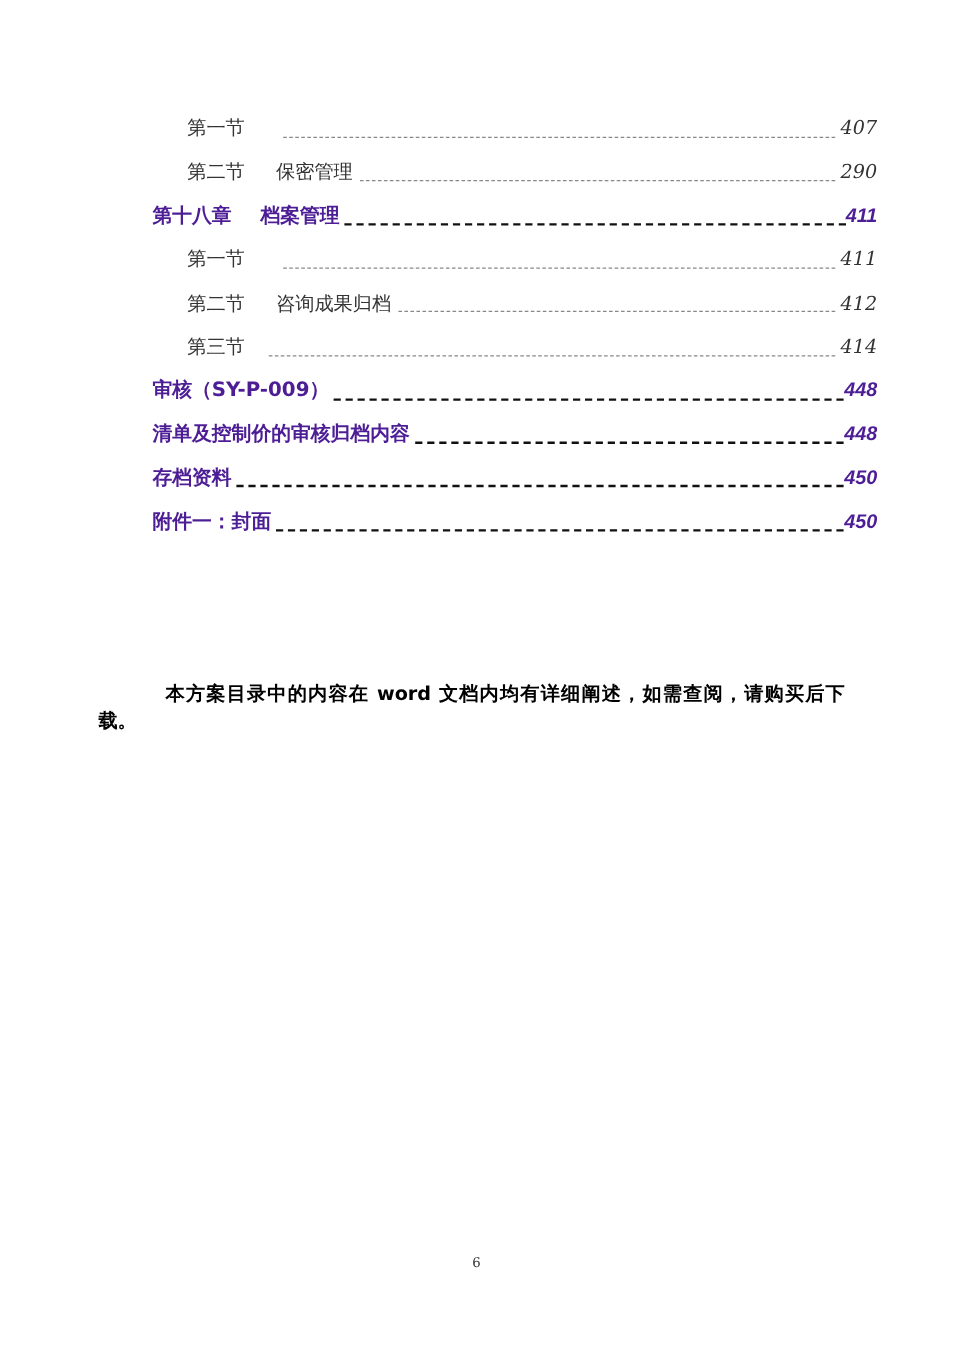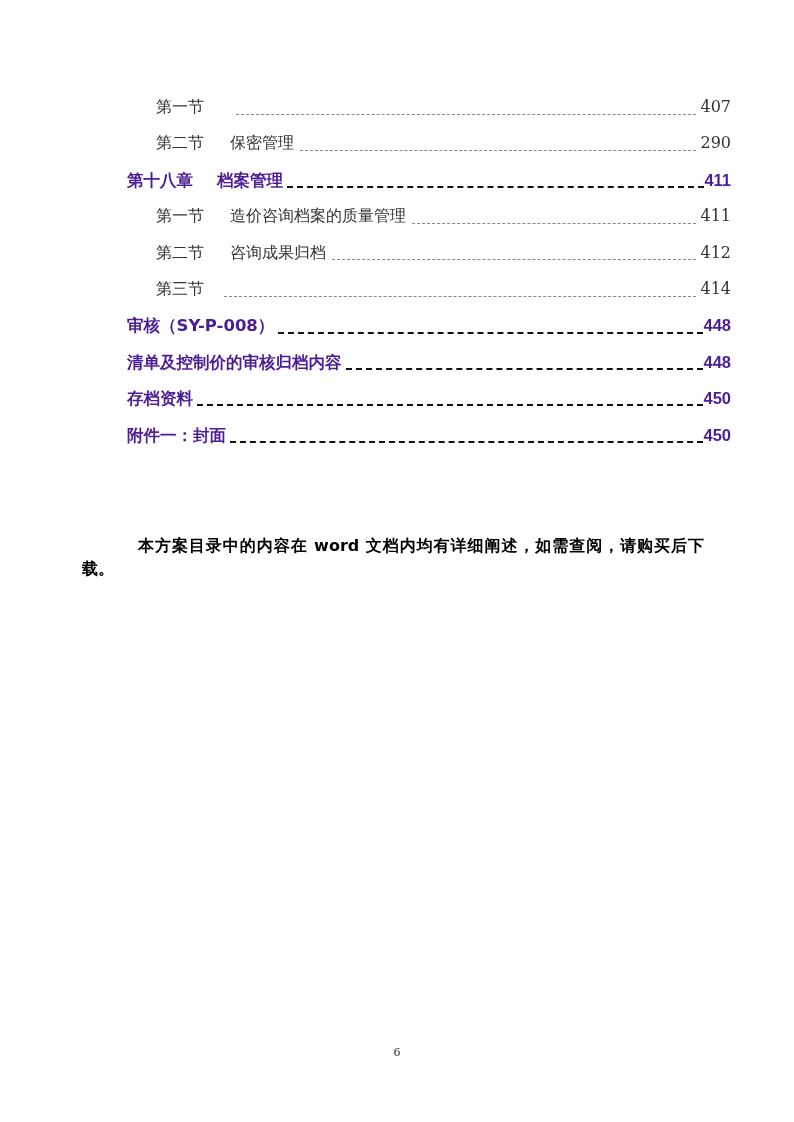--- a/index.html
+++ b/index.html
@@ -69,6 +69,7 @@
     .toc-row .page {
       flex: none;
       text-align: center;
+      font-style: italic;
     }
     .toc-row.section .page { color: #333; }
     .toc-row.top .page, .toc-row.chapter .page {

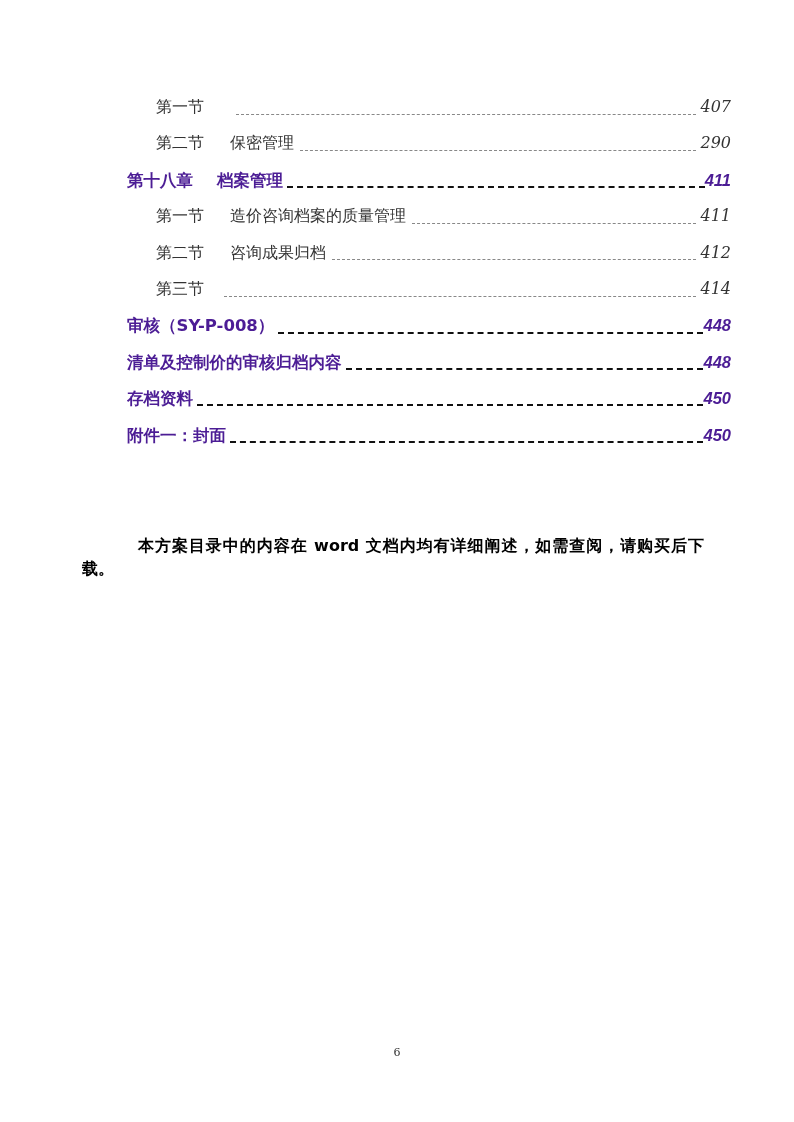--- a/index.html
+++ b/index.html
@@ -129,7 +129,6 @@
   </div>
   <div class="toc-row section">
     <span class="num">第一节</span>
-    <span class="title">造价咨询档案的质量管理</span>
     <span class="leader"></span>
     <span class="page">411</span>
   </div>

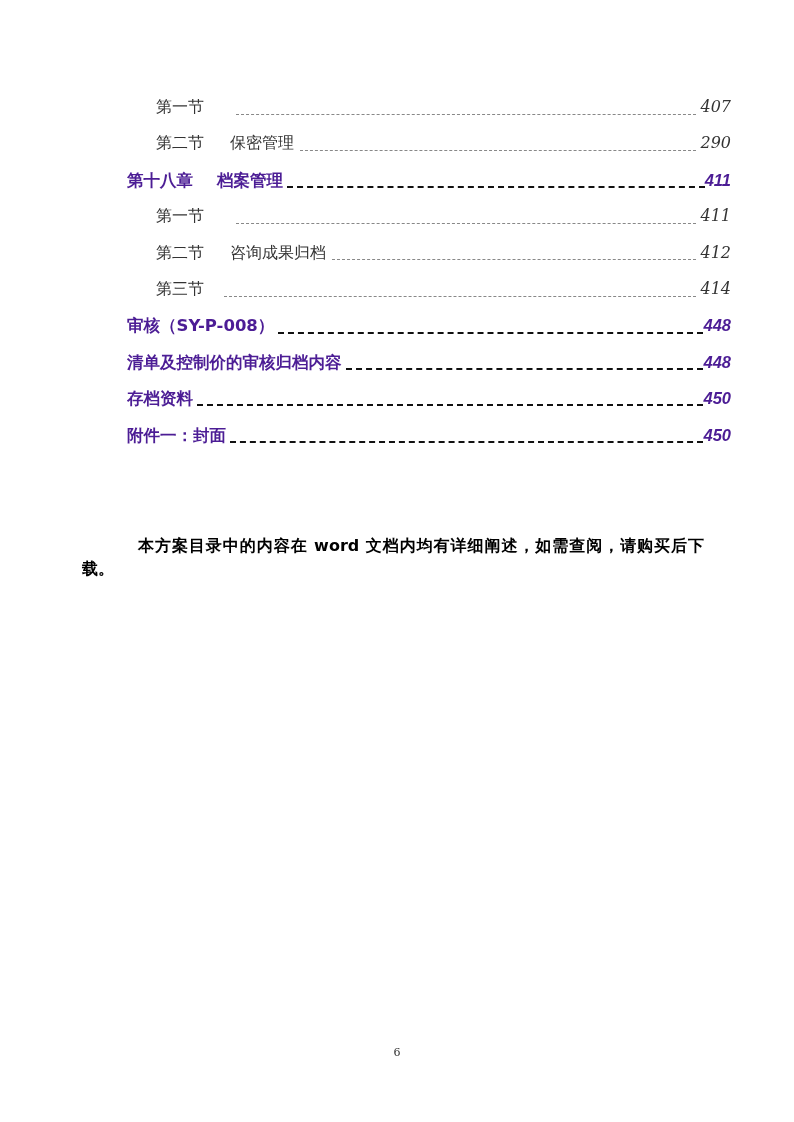--- a/index.html
+++ b/index.html
@@ -144,7 +144,7 @@
     <span class="page">414</span>
   </div>
   <div class="toc-row top">
-    <span class="title">审核（SY-P-008）</span>
+    <span class="title">审核（SY-P-009）</span>
     <span class="leader"></span>
     <span class="page">448</span>
   </div>

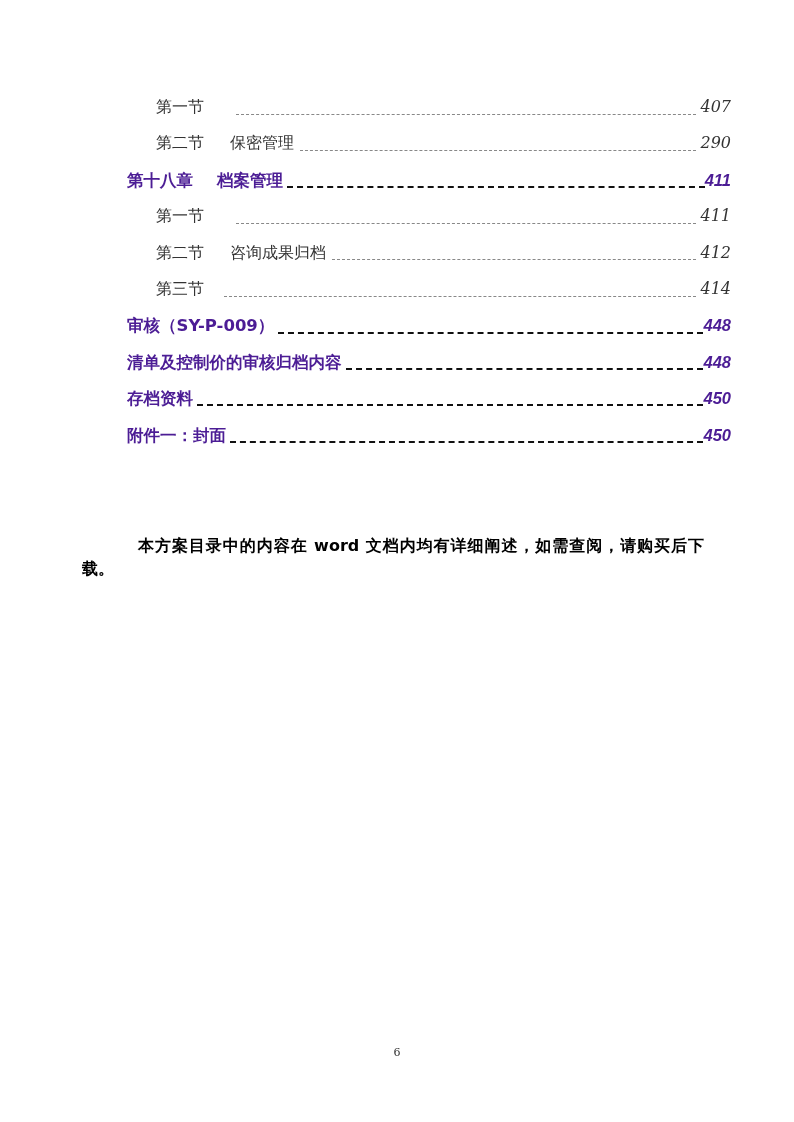--- a/index.html
+++ b/index.html
@@ -93,6 +93,7 @@
     .notice .body {
       text-indent: 56px;
       text-align: justify;
+      margin-top: 32px;
     }
 
     .page-number {

